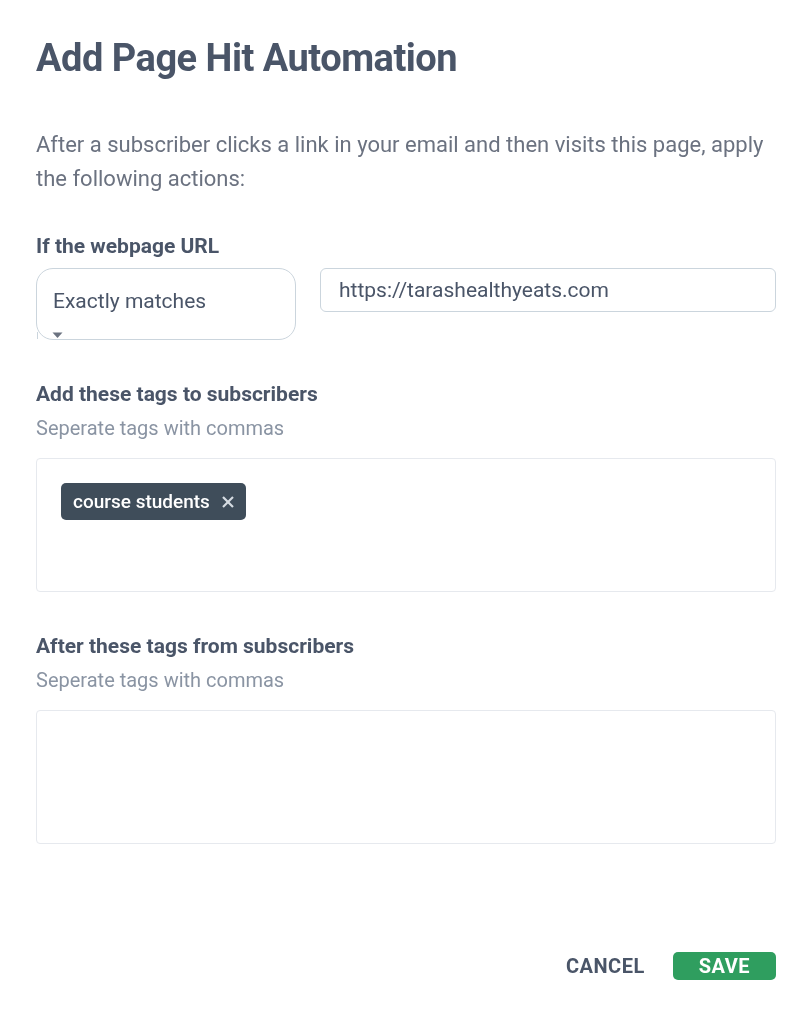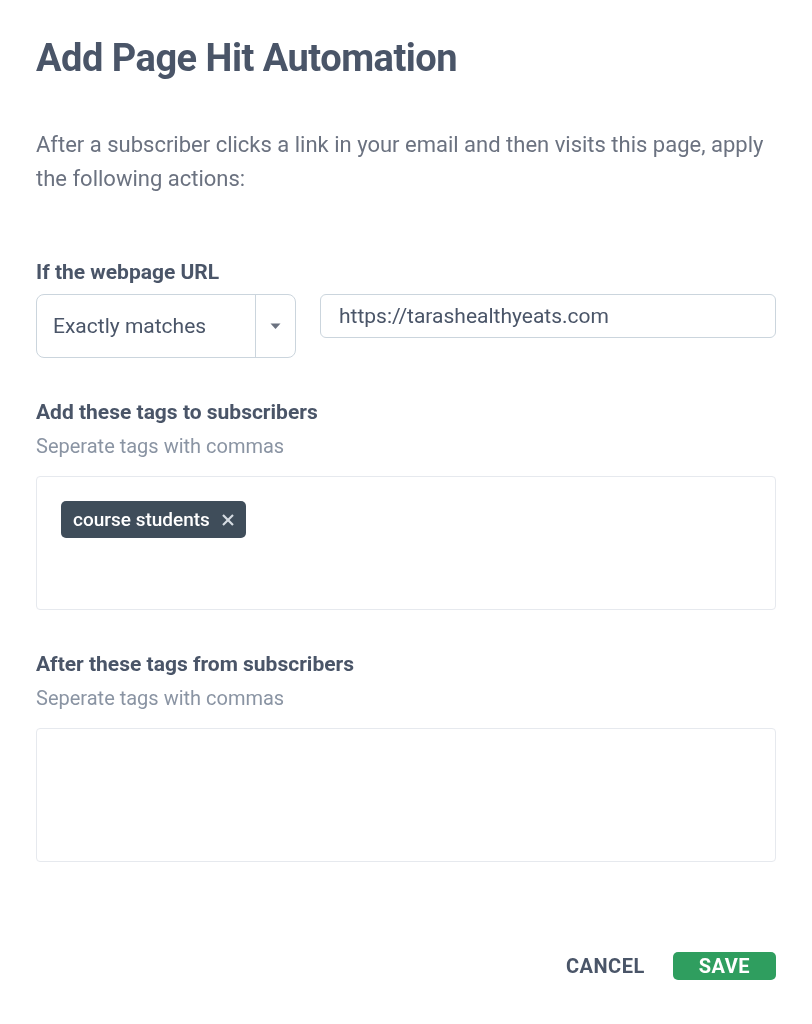--- a/index.html
+++ b/index.html
@@ -27,7 +27,7 @@
       font-size: 22px;
       line-height: 1.55;
       color: #6b7280;
-      margin-bottom: 64px;
+      margin-bottom: 38px;
     }
     .field-label {
       font-size: 21px;

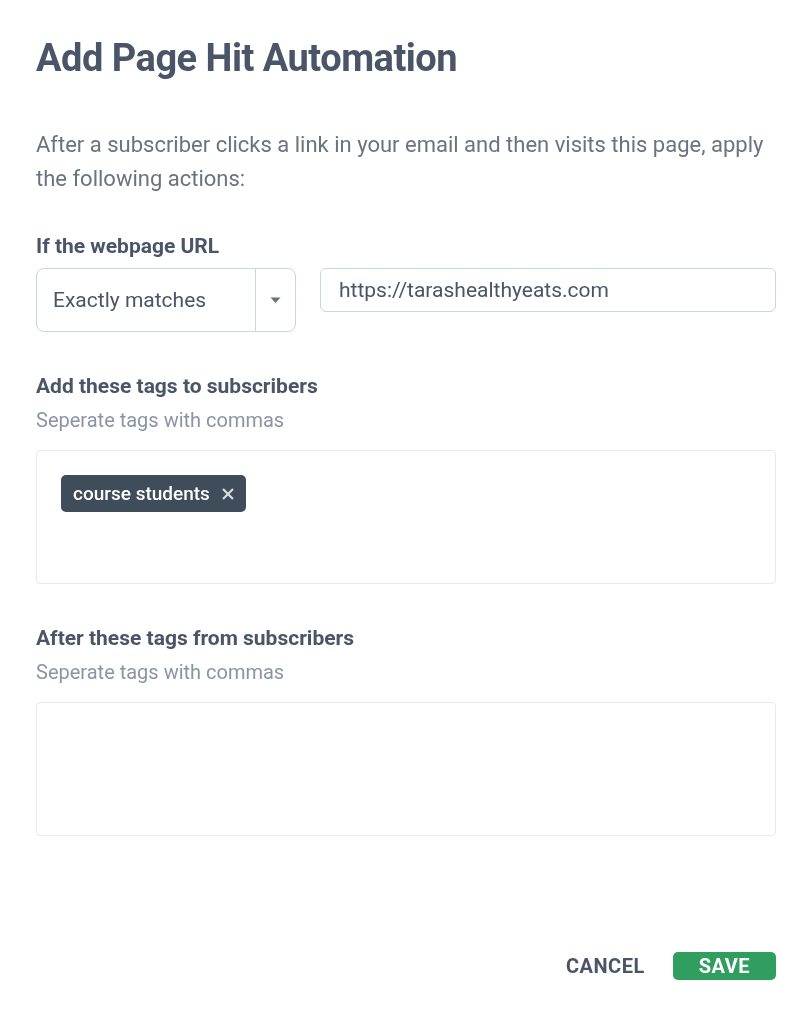--- a/index.html
+++ b/index.html
@@ -48,10 +48,11 @@
     .select-wrap {
       display: flex;
       border: 1.5px solid #cbd5dd;
-      border-radius: 8px;
-      height: 64px;
+      border-radius: 17px;
+      height: 72px;
       width: 260px;
       background: #fff;
+      flex-direction: column;
     }
     .select-value {
       flex: 1;

